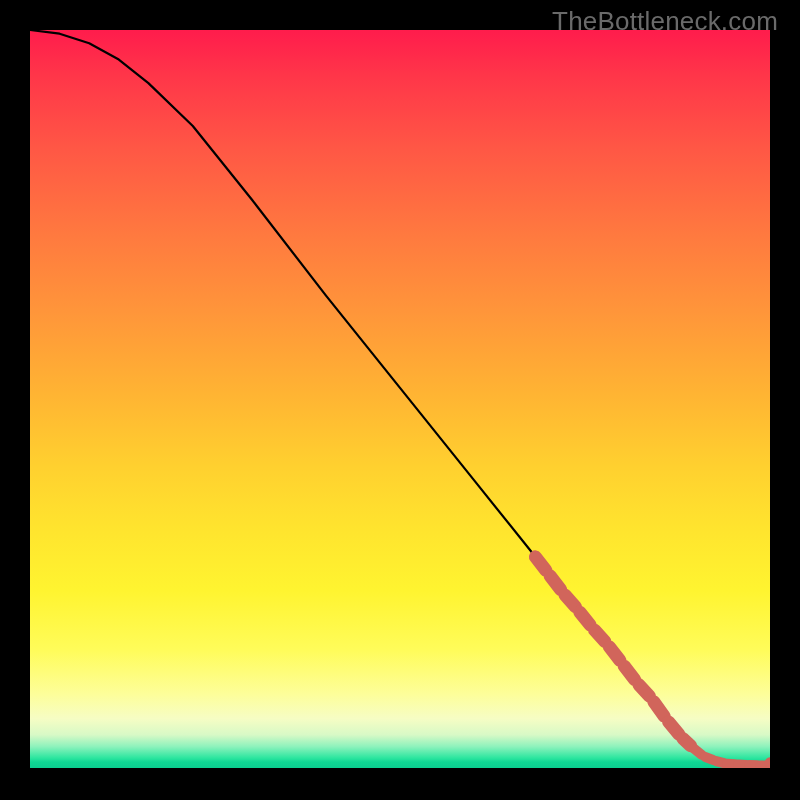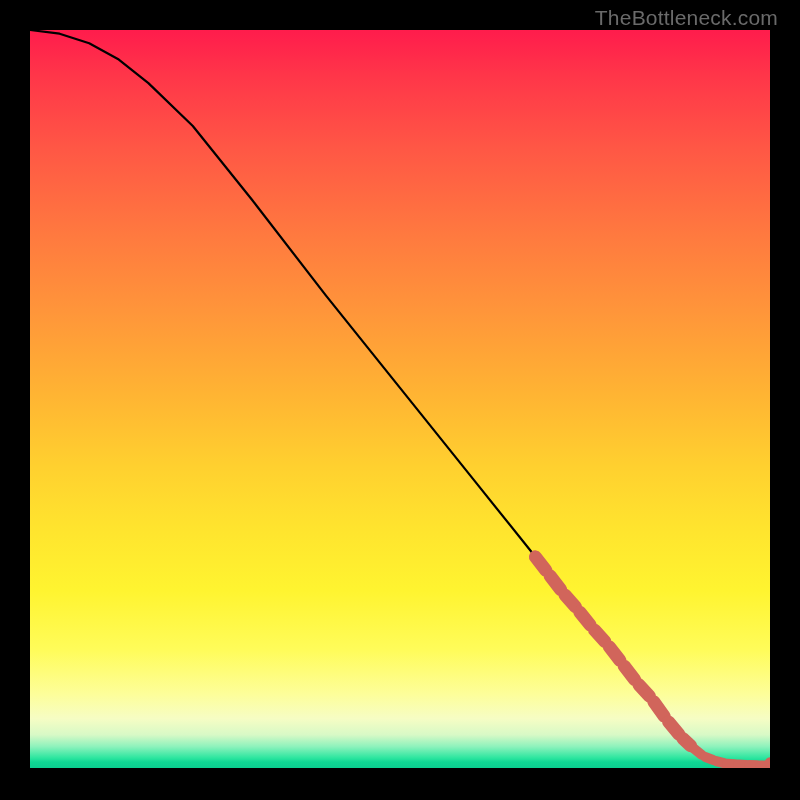--- a/index.html
+++ b/index.html
@@ -16,7 +16,7 @@
     top: 6px;
     right: 22px;
     color: #6a6a6a;
-    font-size: 21px;
+    font-size: 26px;
     letter-spacing: 0.2px;
     font-weight: 400;
     z-index: 50;

